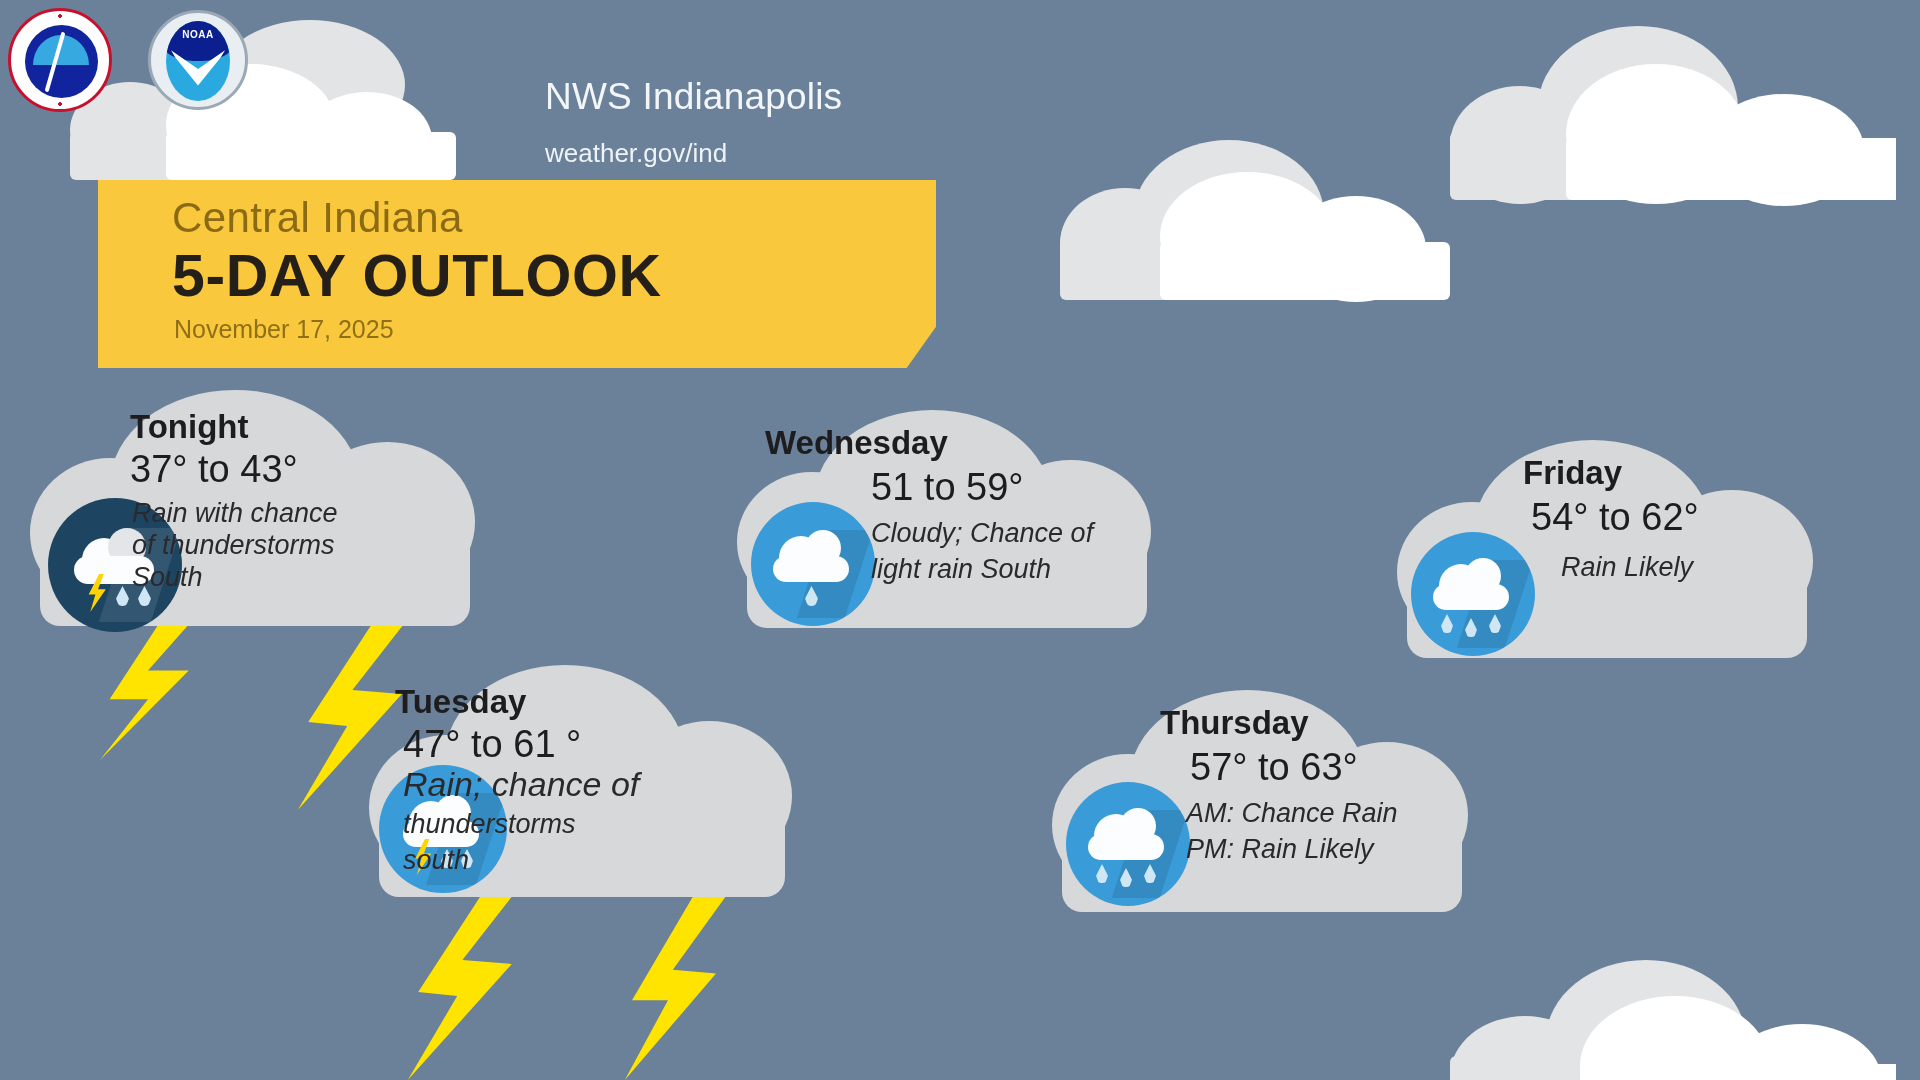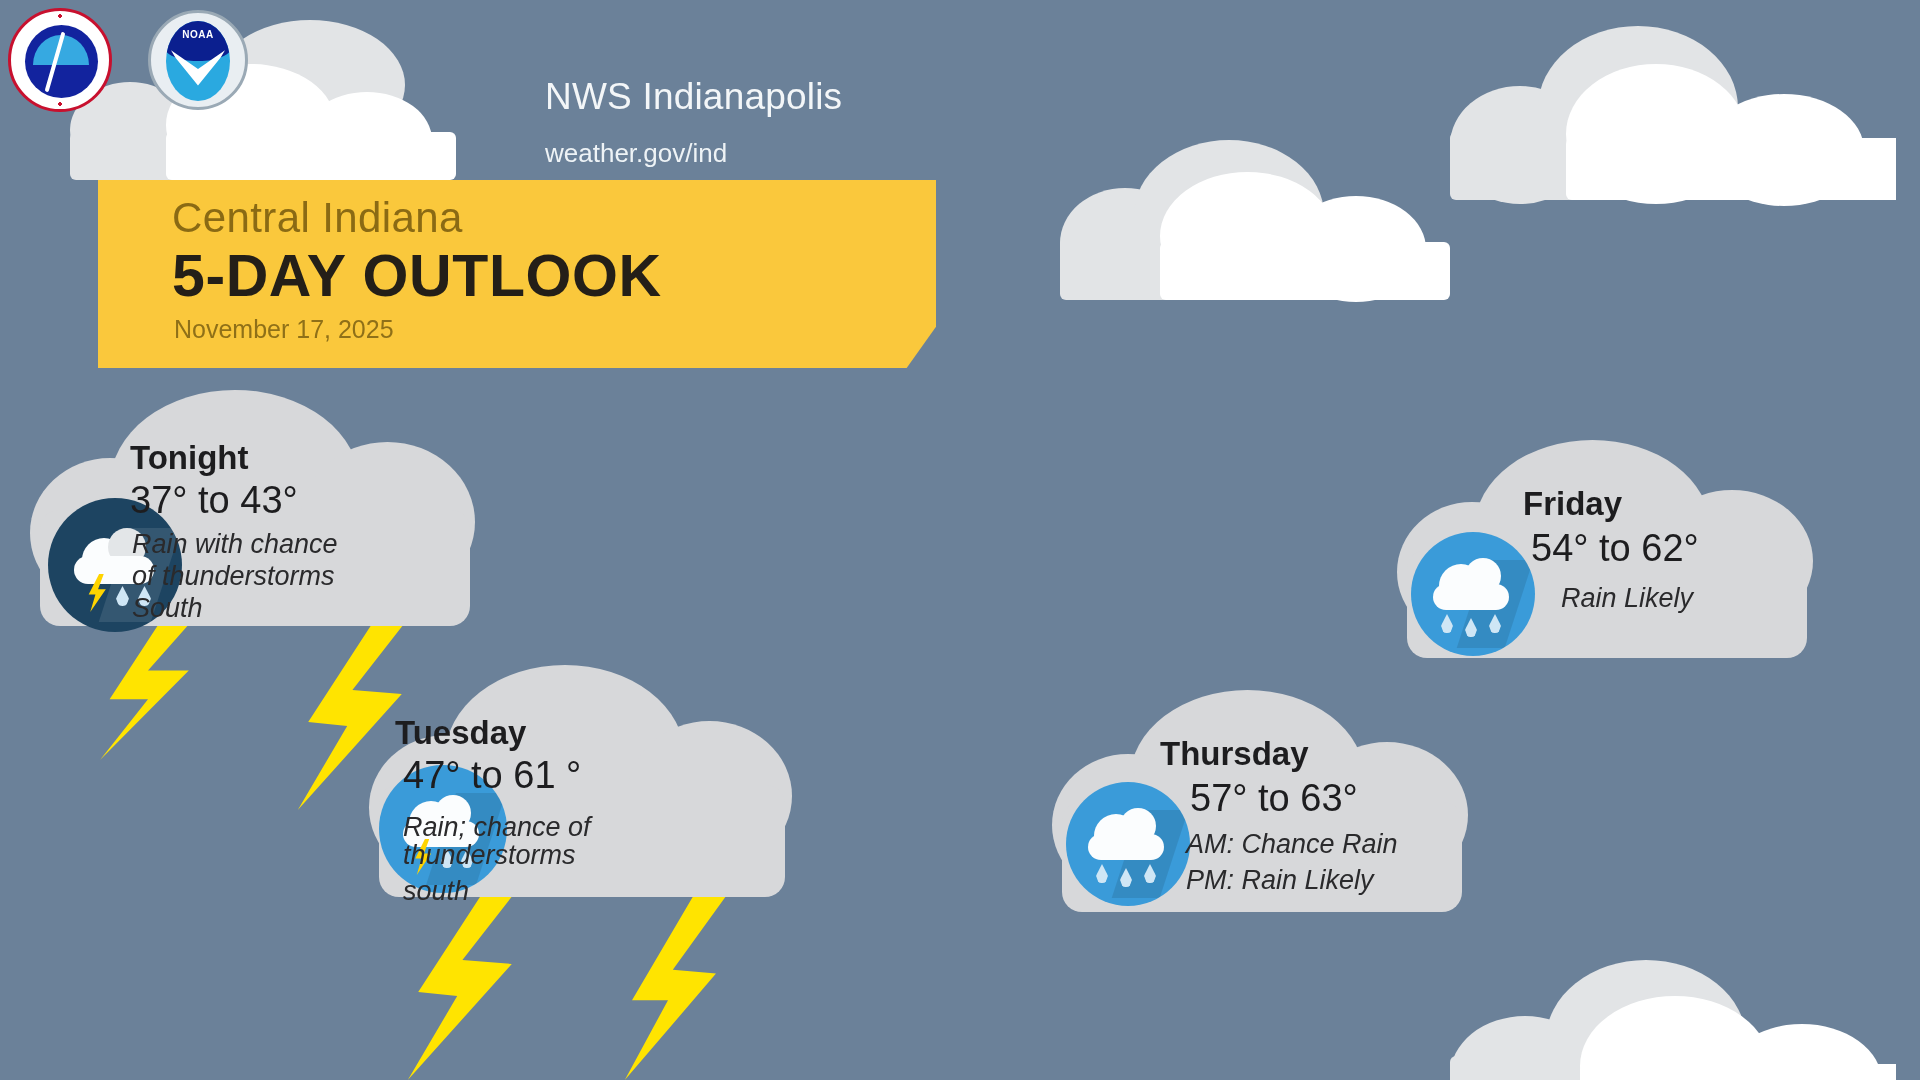--- a/index.html
+++ b/index.html
@@ -182,7 +182,7 @@
     overflow: hidden;
   }
 
-  .panel .p-text { position: absolute; margin-top: 31px; }
+  .panel .p-text { position: absolute; }
 
   .day-name {
     color: #1d1d1f;

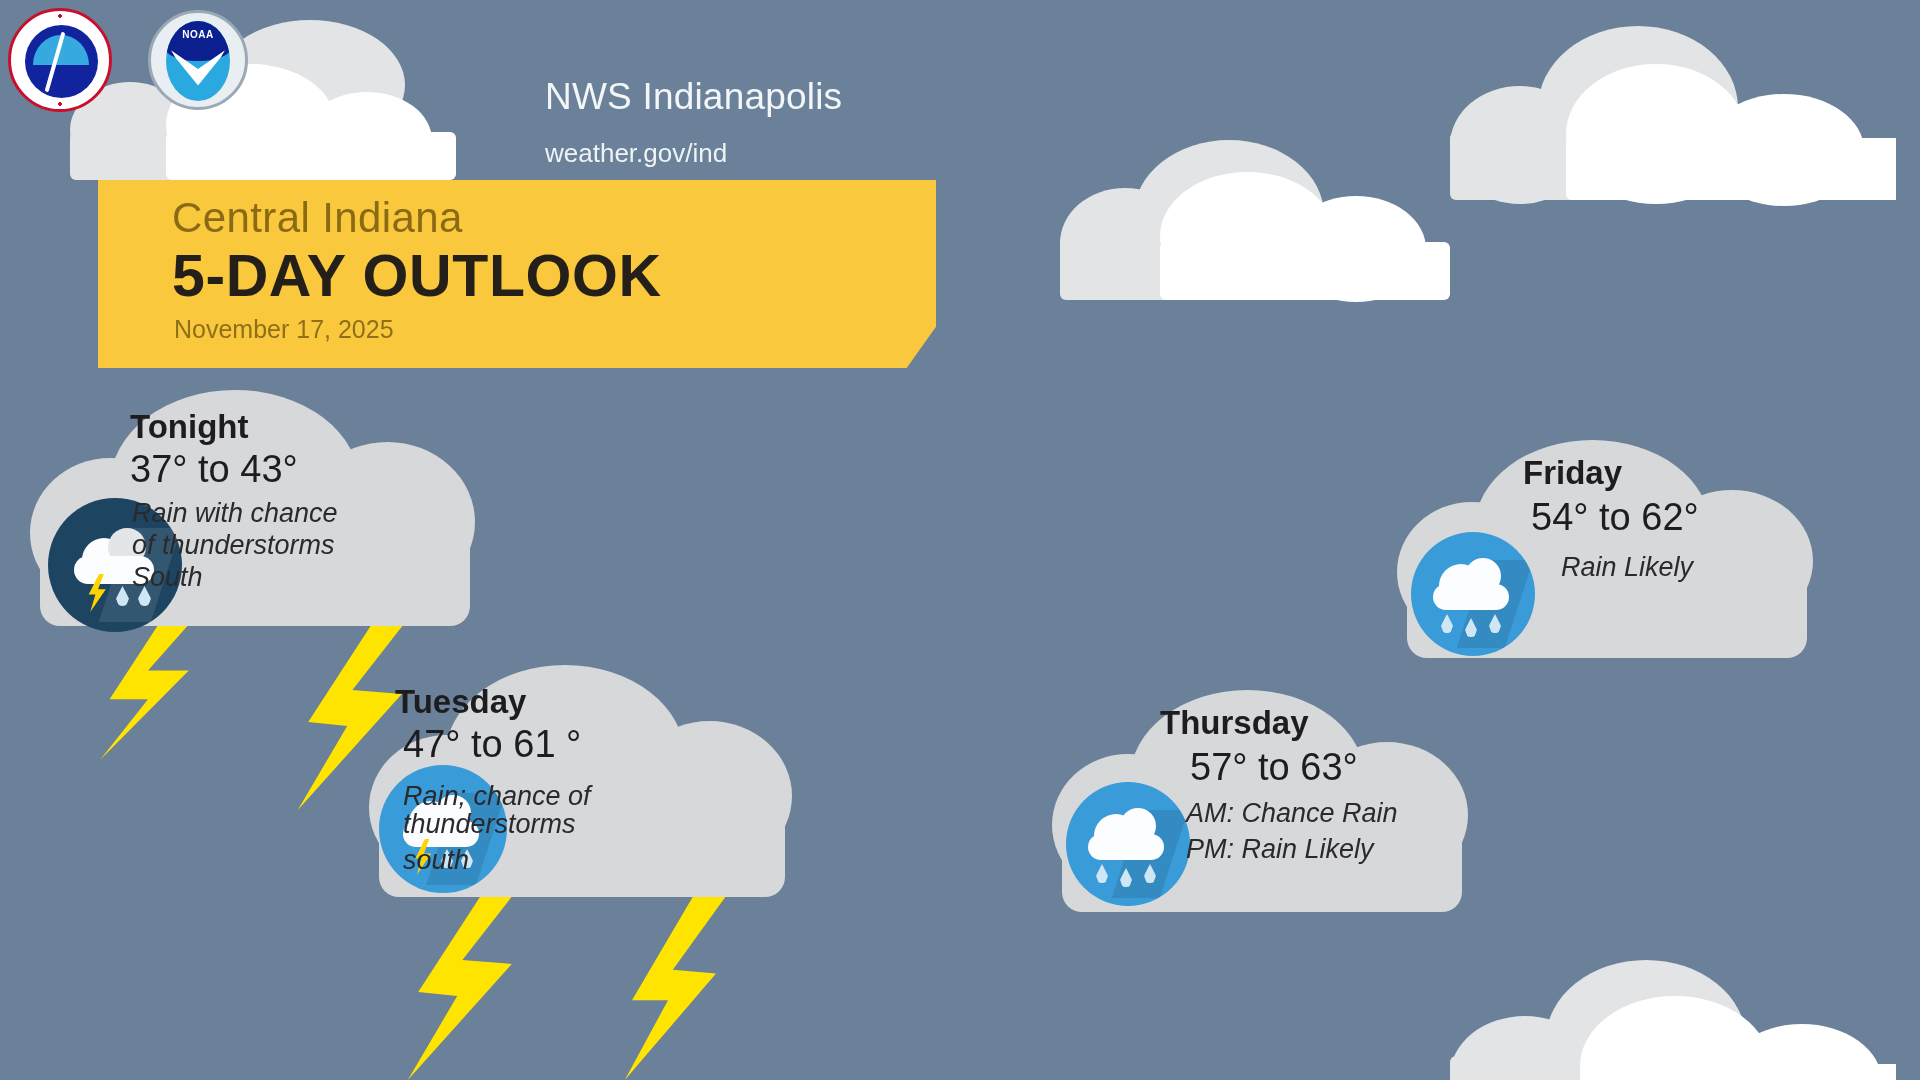--- a/index.html
+++ b/index.html
@@ -357,6 +357,29 @@
     <div class="p-text day-desc" style="left:38px; top:180px; font-size:27px;">south</div>
   </div>
 
+  <div class="panel" style="left:735px; top:410px; width:430px; height:240px;">
+    <div class="cloud-shape" style="width:430px; height:240px;">
+      <div class="lobe" style="left:80px;  top:0px;   width:235px; height:175px;"></div>
+      <div class="lobe" style="left:256px; top:50px;  width:160px; height:142px;"></div>
+      <div class="lobe" style="left:2px;   top:62px;  width:150px; height:140px;"></div>
+      <div class="slab" style="left:12px;  top:110px; width:400px; height:108px;"></div>
+    </div>
+
+    <div class="icon-badge" style="left:16px; top:92px; width:124px; height:124px; background:#3a9bd9;">
+      <div class="wicon">
+        <div class="shade" style="left:60px; top:28px; width:48px; height:88px; transform:skewX(-18deg);"></div>
+        <div class="ic-cloud" style="left:28px; top:34px; width:44px; height:44px;"></div>
+        <div class="ic-cloud" style="left:54px; top:28px; width:36px; height:36px;"></div>
+        <div class="ic-cloud-base" style="left:22px; top:54px; width:76px; height:26px;"></div>
+        <div class="drop" style="left:54px; top:84px; width:13px; height:20px;"></div>
+      </div>
+    </div>
+
+    <div class="p-text day-name" style="left:30px; top:14px; font-size:33px;">Wednesday</div>
+    <div class="p-text day-temp" style="left:136px; top:56px; font-size:38px;">51 to 59°</div>
+    <div class="p-text day-desc" style="left:136px; top:108px; font-size:27px;">Cloudy; Chance of</div>
+    <div class="p-text day-desc" style="left:136px; top:144px; font-size:27px;">light rain South</div>
+  </div>
 
   <div class="panel" style="left:1050px; top:690px; width:430px; height:250px;">
     <div class="cloud-shape" style="width:430px; height:250px;">

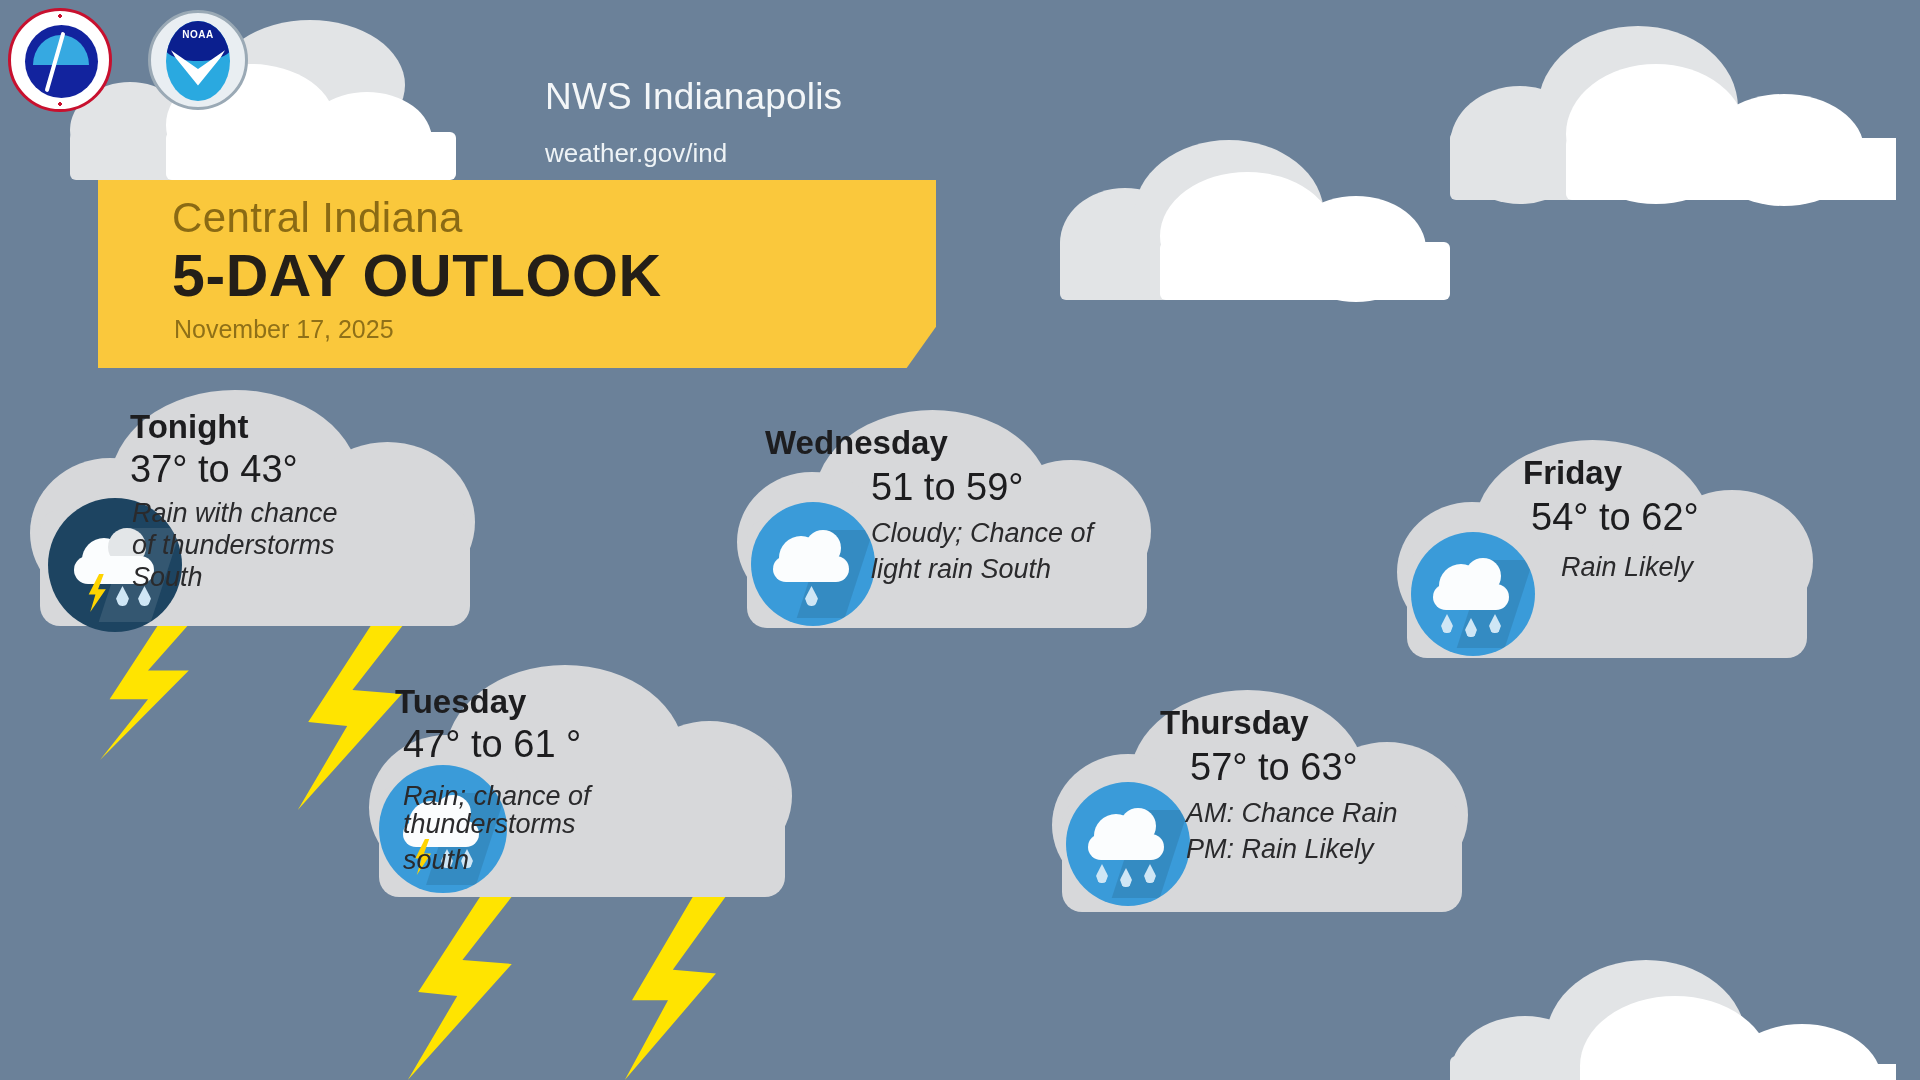--- a/index.html
+++ b/index.html
@@ -352,7 +352,7 @@
 
     <div class="p-text day-name" style="left:30px; top:18px; font-size:33px;">Tuesday</div>
     <div class="p-text day-temp" style="left:38px; top:58px; font-size:38px;">47° to 61 °</div>
-    <div class="p-text day-desc" style="left:38px; top:116px; font-size:27px;">Rain; chance of</div>
+    <div class="p-text day-desc" style="left:38px; top:100px; font-size:34px;">Rain; chance of</div>
     <div class="p-text day-desc" style="left:38px; top:144px; font-size:27px;">thunderstorms</div>
     <div class="p-text day-desc" style="left:38px; top:180px; font-size:27px;">south</div>
   </div>

